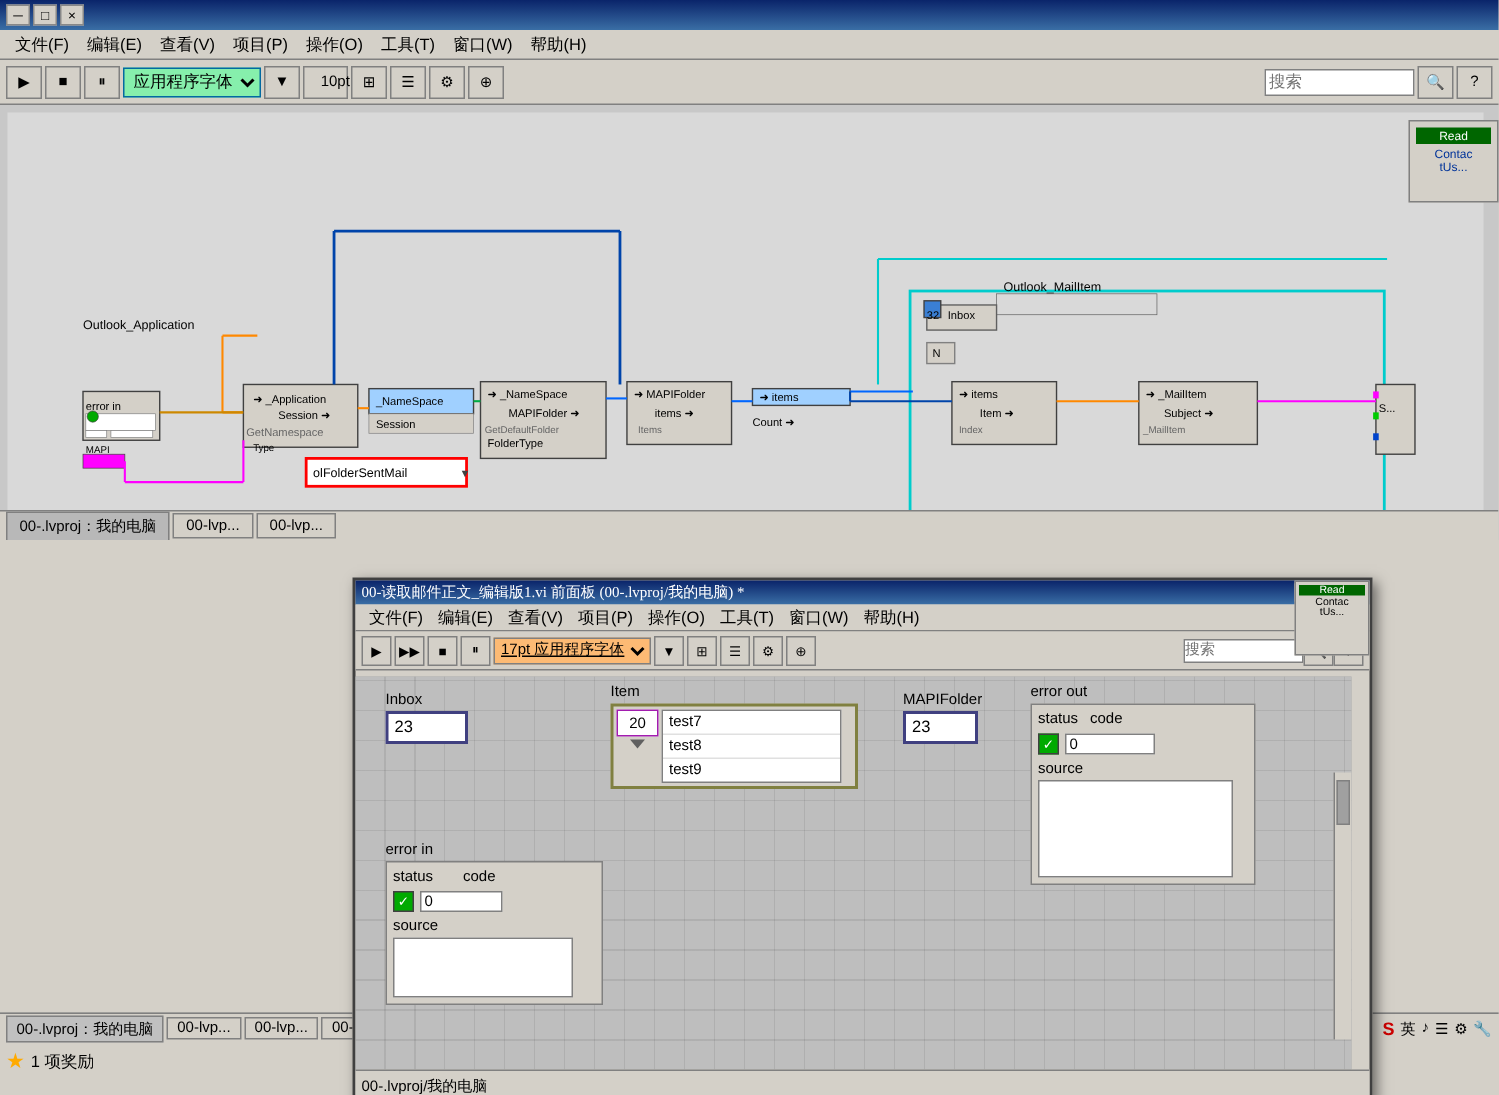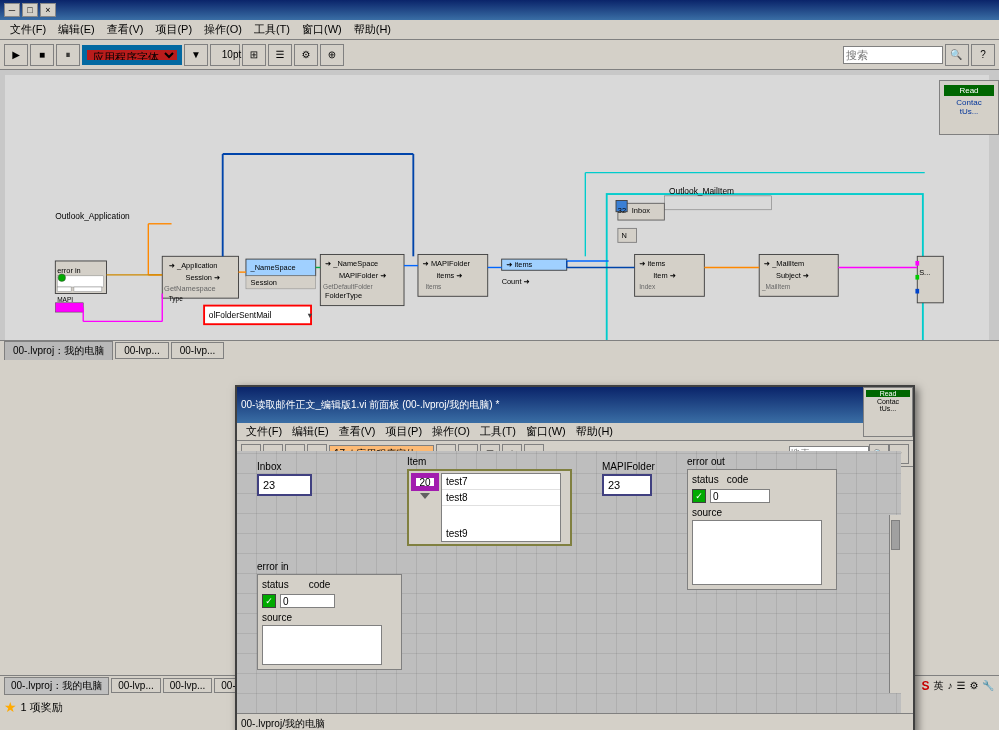--- a/index.html
+++ b/index.html
@@ -76,8 +76,8 @@
     .toolbar-select {
       height: 20px;
       font-size: 11px;
-      background: #b91c1c;
-      border: 5px solid #0369a1;
+      background: #86efac;
+      border: 1px solid #0369a1;
       padding: 0 2px;
     }
     .toolbar-search {

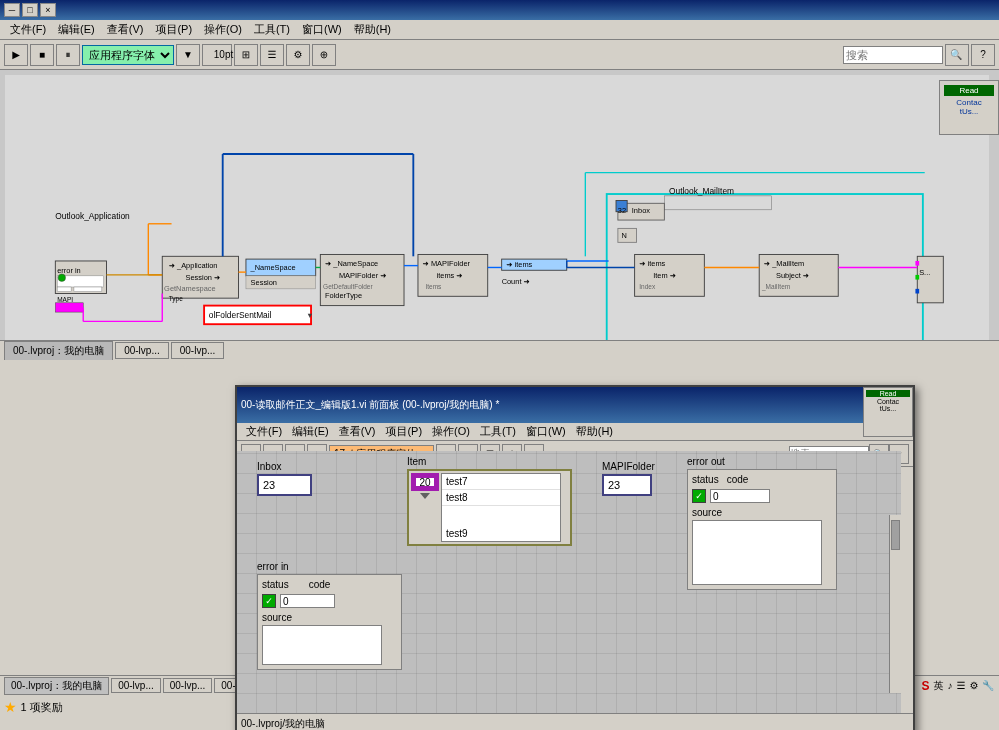--- a/index.html
+++ b/index.html
@@ -120,12 +120,13 @@
       z-index: 10;
     }
     .fp-title-bar {
-      height: 36px;
+      height: 16px;
       background: linear-gradient(to bottom, #0a246a, #3a6ea5);
       display: flex; align-items: center;
       padding: 0 4px;
       color: white;
       font-size: 10px;
+      font-family: Liberation Serif, serif;
     }
     .fp-title-text { flex: 1; font-size: 10px; }
     .fp-title-buttons { display: flex; gap: 2px; }

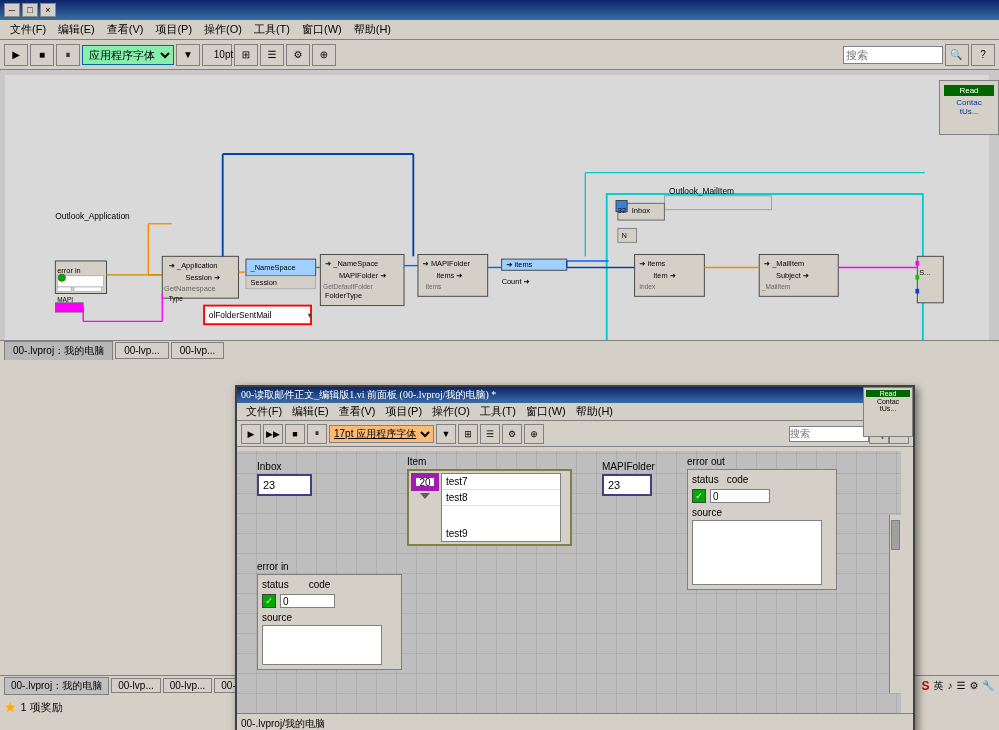--- a/index.html
+++ b/index.html
@@ -500,7 +500,7 @@
           <div class="ctrl-label" style="position:relative; top:0; left:0;">Item</div>
           <div style="display:flex; margin-top:2px; border:2px solid #808040; background:#d4d0c8; padding:2px; gap:2px;">
             <div style="display:flex; flex-direction:column; align-items:center;">
-              <div style="width:28px; height:18px; background:white; border:5px solid #a21caf; display:flex; align-items:center; justify-content:center; font-size:10px;">20</div>
+              <div style="width:28px; height:18px; background:white; border:1px solid #a21caf; display:flex; align-items:center; justify-content:center; font-size:10px;">20</div>
               <div style="width:0; height:0; border-left:5px solid transparent; border-right:5px solid transparent; border-top:6px solid #606060; margin-top:2px;"></div>
             </div>
             <div style="background:white; border:1px solid #808080; width:120px;">

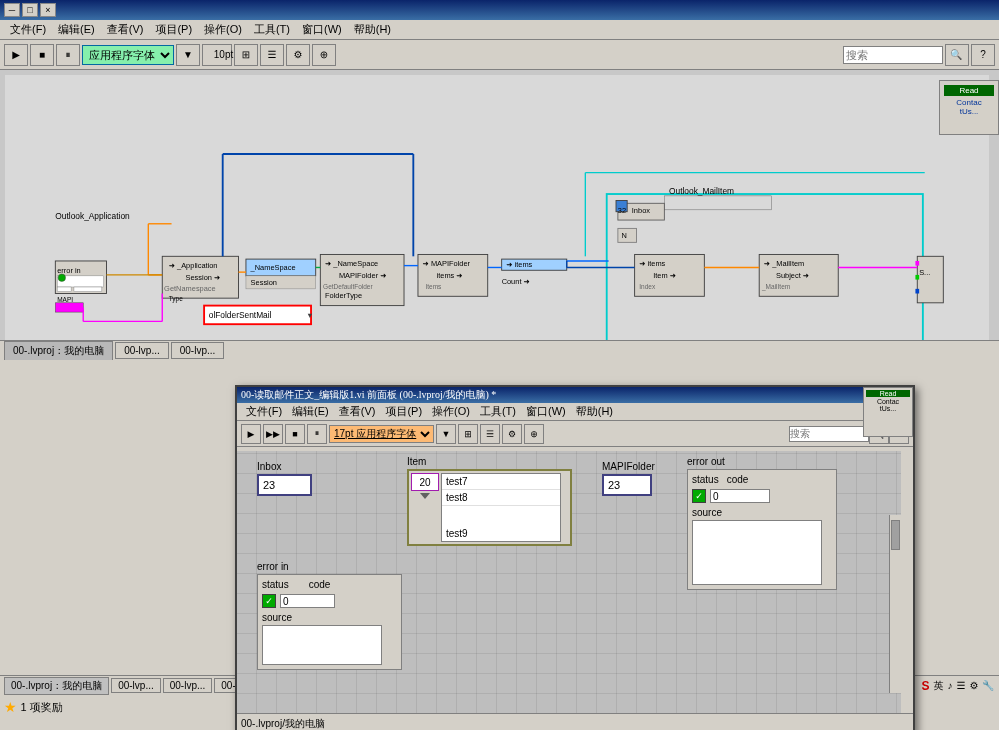--- a/index.html
+++ b/index.html
@@ -506,7 +506,7 @@
             <div style="background:white; border:1px solid #808080; width:120px;">
               <div style="padding:2px 4px; font-size:10px; border-bottom:1px solid #e0e0e0;">test7</div>
               <div style="padding:2px 4px; font-size:10px; border-bottom:1px solid #e0e0e0;">test8</div>
-              <div style="padding:2px 4px; font-size:10px;margin-top:20px;">test9</div>
+              <div style="padding:2px 4px; font-size:10px;">test9</div>
             </div>
           </div>
         </div>

